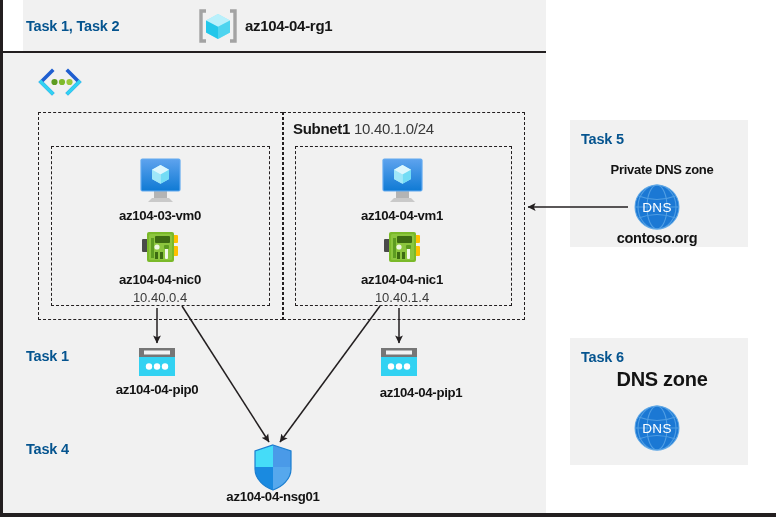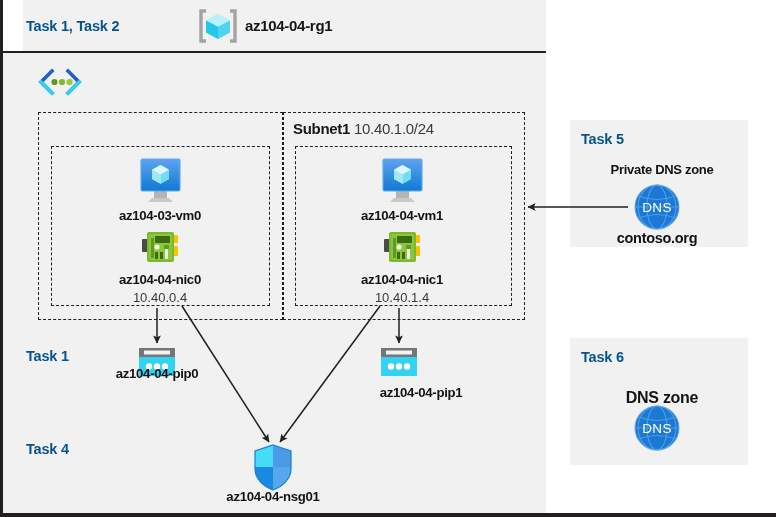--- a/index.html
+++ b/index.html
@@ -285,7 +285,7 @@
       <circle cx="29" cy="21.5" r="3.2" fill="#ffffff"></circle>
     </svg>
   </div>
-  <div class="node-label center-text" style="left:157px; top:366px;text-align:right;">az104-04-pip0</div>
+  <div class="node-label center-text" style="left:157px; top:382px;text-align:right;">az104-04-pip0</div>
 
   <div class="icon-abs" style="left:378px; top:345px;">
     <svg width="42" height="36" viewBox="0 0 42 36">

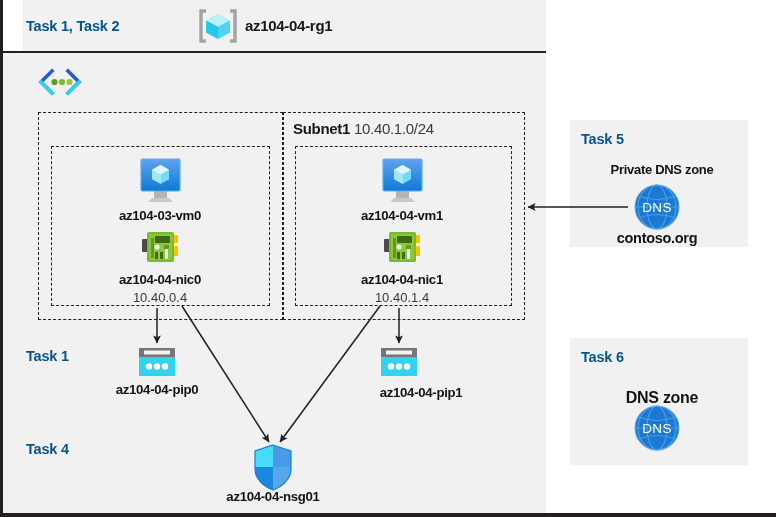--- a/index.html
+++ b/index.html
@@ -339,7 +339,7 @@
   <div class="node-label center-text" style="left:657px; top:230px; font-size:14.5px;">contoso.org</div>
 
   <div class="task-label" style="left:581px; top:349px;text-align:center;">Task 6</div>
-  <div class="node-label center-text" style="left:662px; top:389px; font-size:16px;">DNS zone</div>
+  <div class="node-label center-text" style="left:662px; top:368px; font-size:20px;">DNS zone</div>
 
   <div class="icon-abs" style="left:633px; top:404px;">
     <svg width="48" height="48" viewBox="0 0 48 48">

